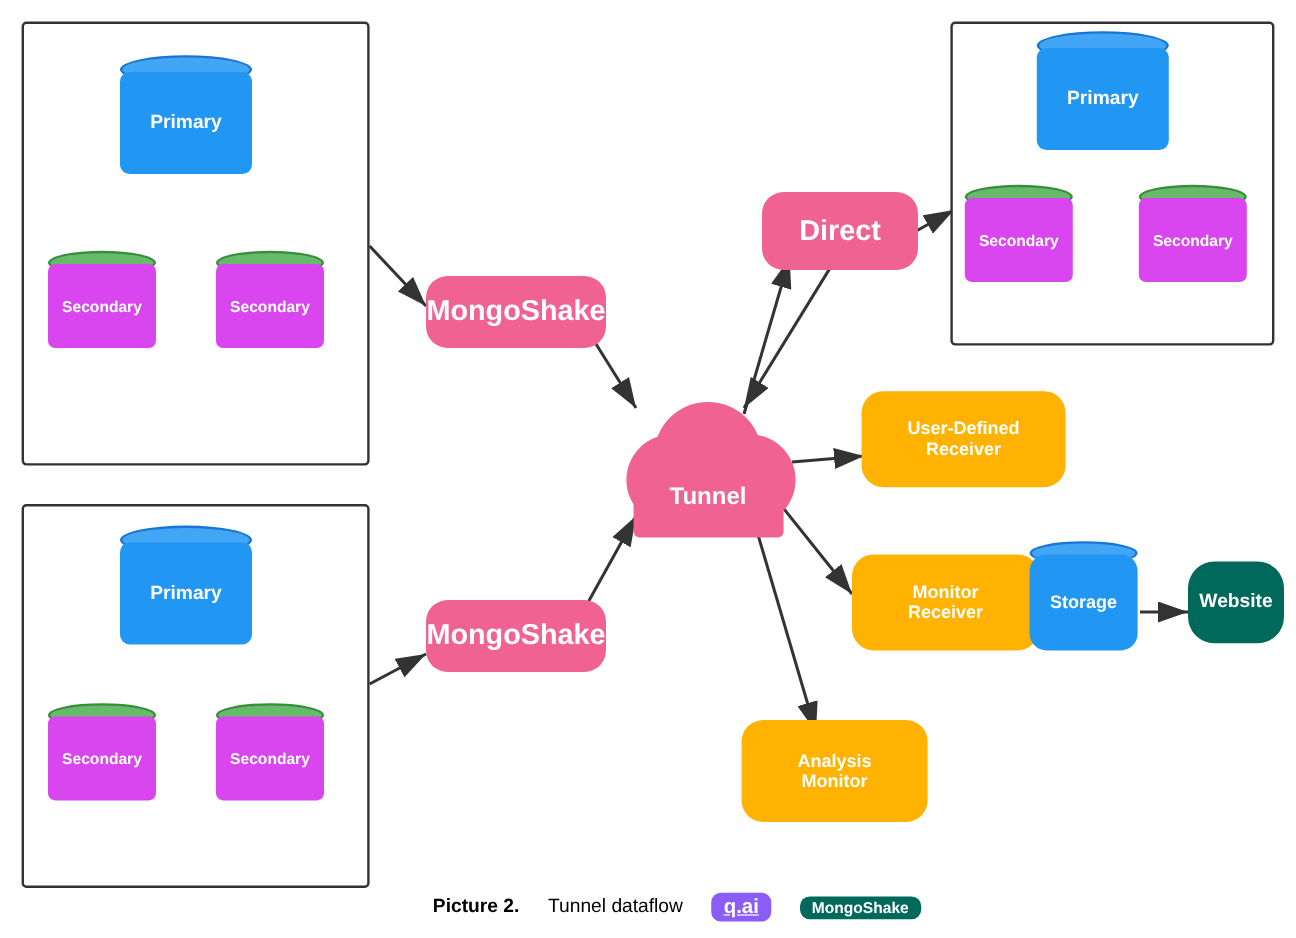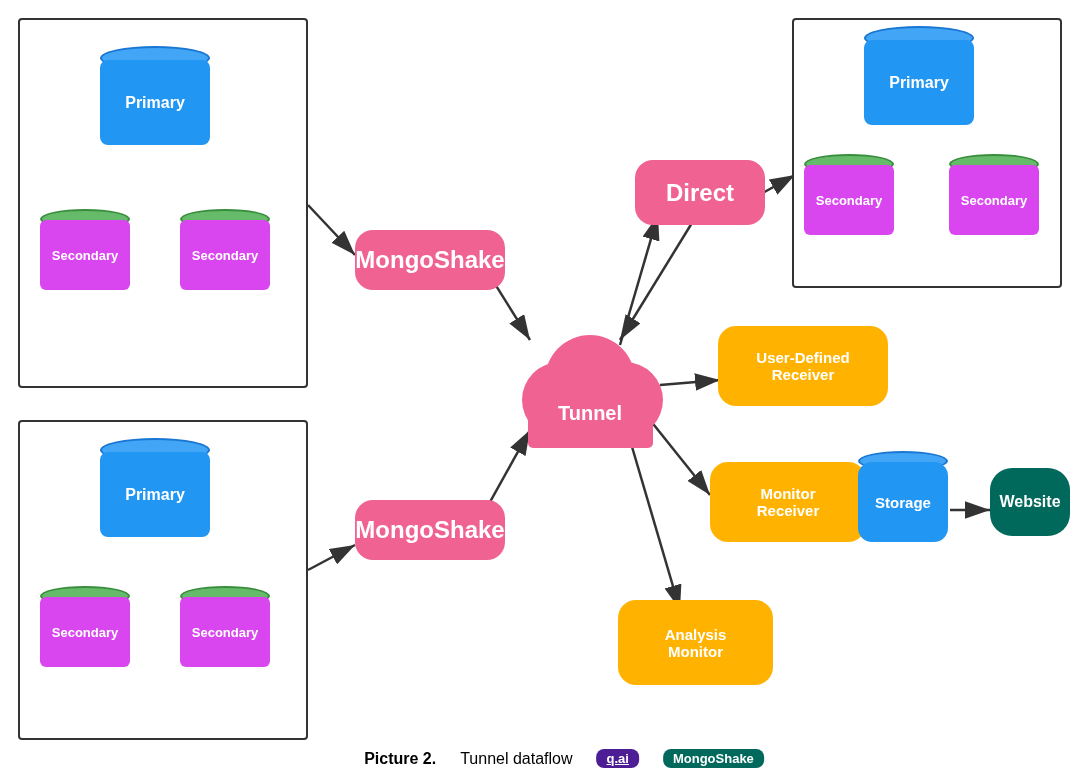--- a/index.html
+++ b/index.html
@@ -181,12 +181,12 @@
     }
 
     .caption-pink-box {
-      background: #4c1d95;
+      background: #8b5cf6;
       border-radius: 8px;
       padding: 2px 10px;
       color: #fff;
       font-weight: bold;
-      font-size: 13px;
+      font-size: 17px;
       text-decoration: underline;
     }
 

